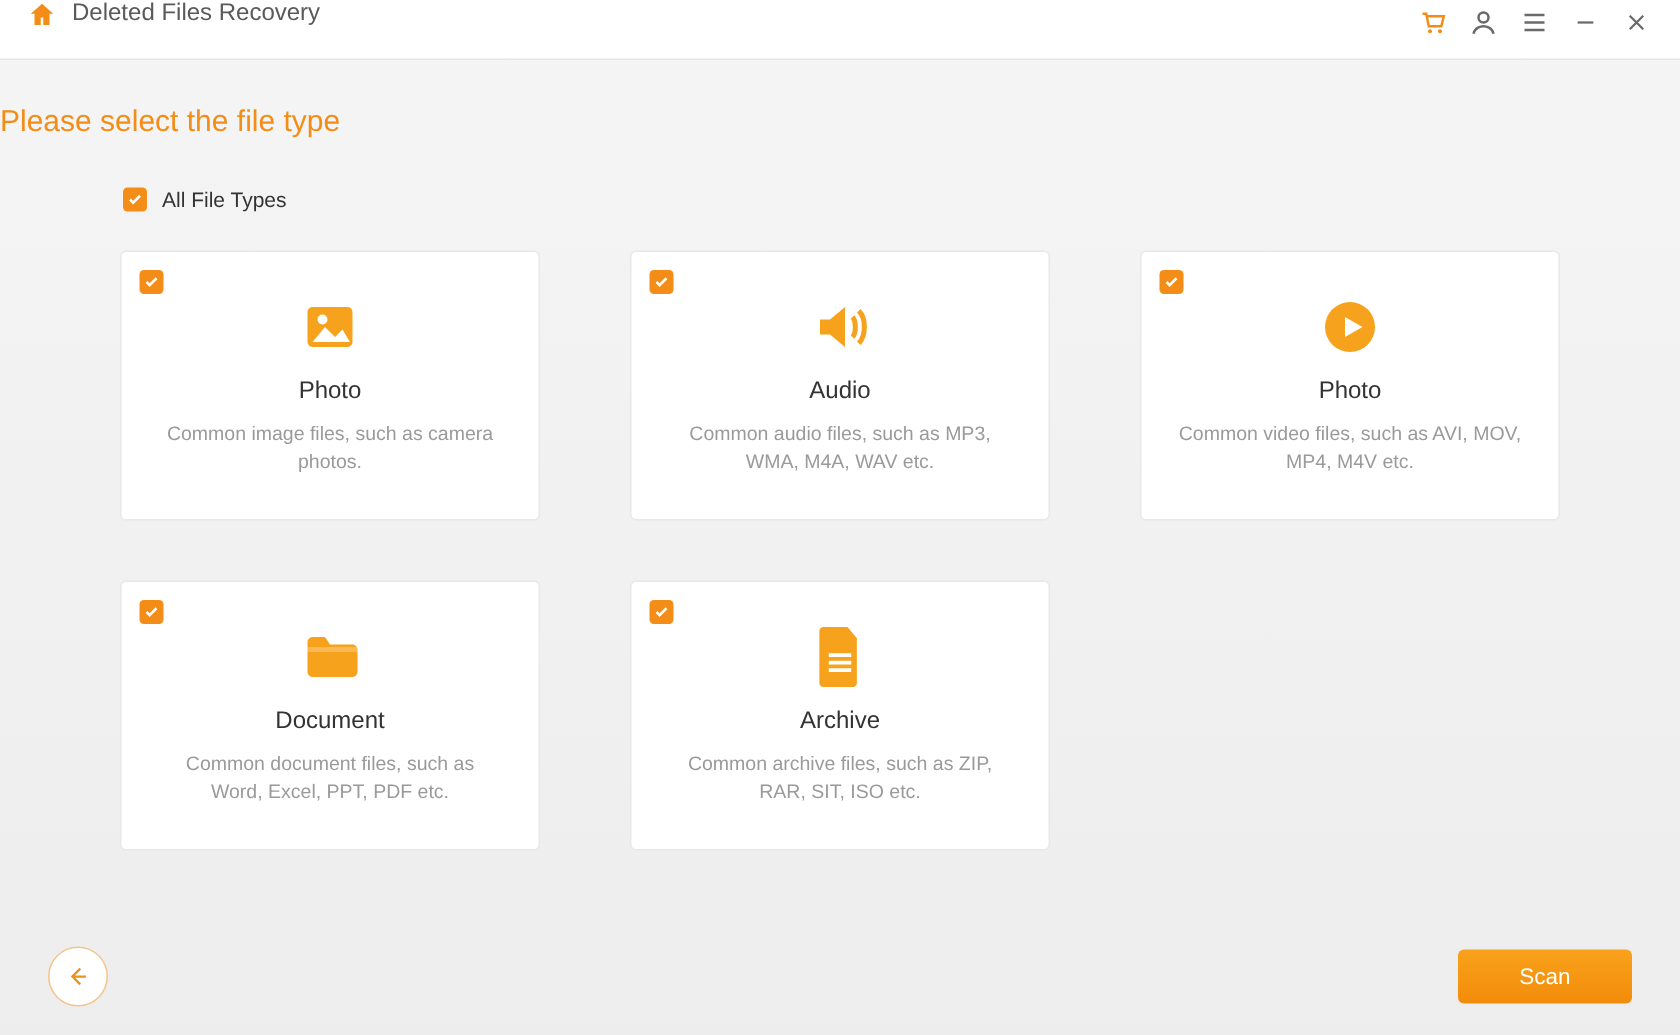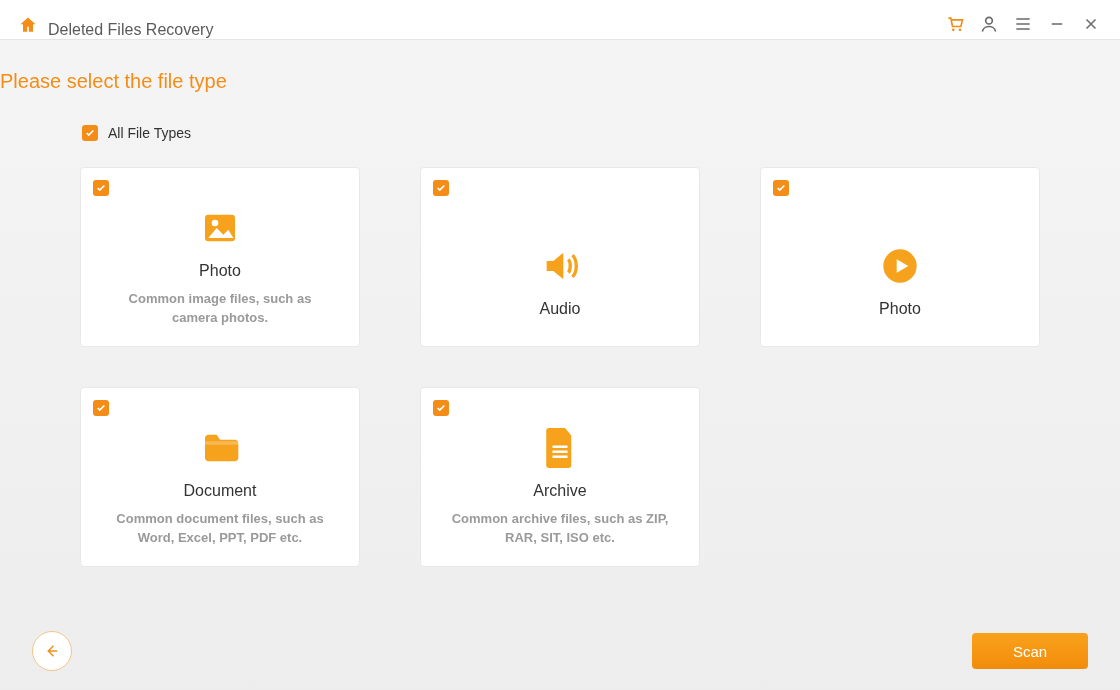--- a/index.html
+++ b/index.html
@@ -7,7 +7,7 @@
 body { background:linear-gradient(180deg,#f5f5f5 0%,#ededed 100%); display:flex; flex-direction:column; }
 
 
-.titlebar { height:40px; background:#fff; border-bottom:1px solid #e5e5e5; display:flex; align-items:flex-end; padding:0 14px 0 18px; }
+.titlebar { height:40px; background:#fff; border-bottom:1px solid #e5e5e5; display:flex; align-items:flex-start; padding:0 14px 0 18px; }
 .titlebar .home-icon { color:#f38d17; margin-right:10px; }
 .titlebar .title { font-size:16px; color:#5a5a5a; flex:0 0 auto; }
 .titlebar .spacer { flex:1; }

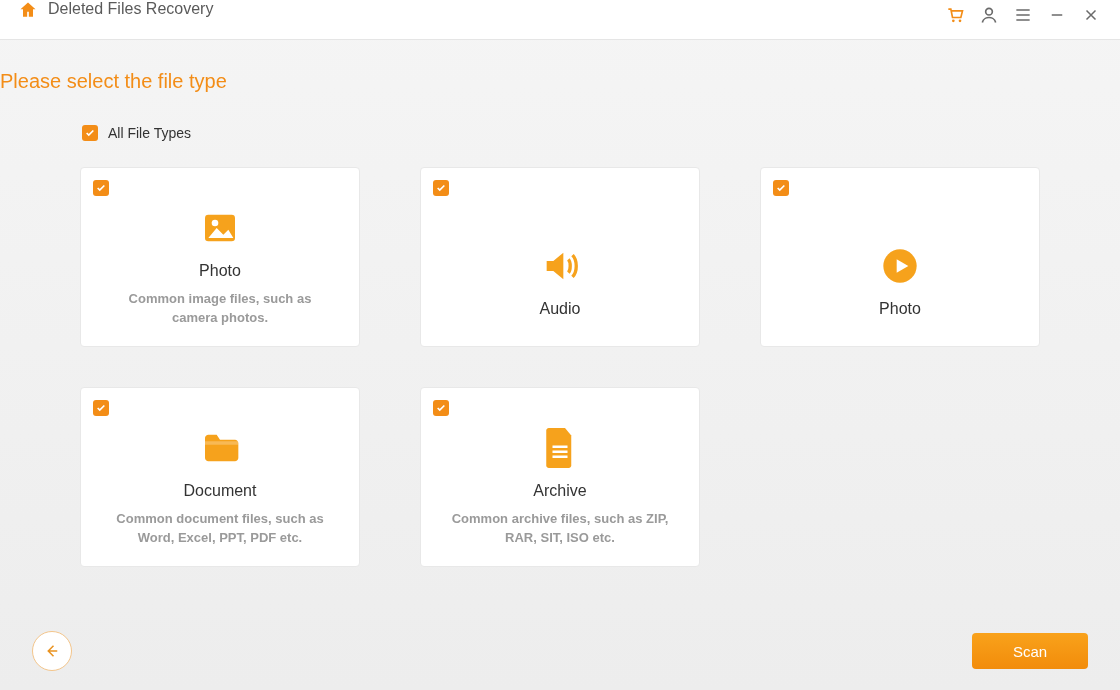--- a/index.html
+++ b/index.html
@@ -26,7 +26,7 @@
 
 
 .grid { display:grid; grid-template-columns:repeat(3,280px); column-gap:60px; row-gap:40px; margin:26px auto 0 auto; width:960px; }
-.card { position:relative; background:#fff; border:1px solid #e8e8e8; border-radius:4px; height:180px; display:flex; flex-direction:column; align-items:center; justify-content:flex-end; padding:20px 24px 18px 24px; cursor:pointer; }
+.card { position:relative; background:#fff; border:1px solid #e8e8e8; border-radius:4px; height:180px; display:flex; flex-direction:column; align-items:center; justify-content:center; padding:20px 24px 18px 24px; cursor:pointer; }
 .card .chk { position:absolute; top:12px; left:12px; margin:0; }
 .card-icon { width:40px; height:40px; display:flex; align-items:center; justify-content:center; color:#f6a21c; margin-bottom:14px; }
 .card-title { font-size:16px; color:#333; margin-bottom:10px; }

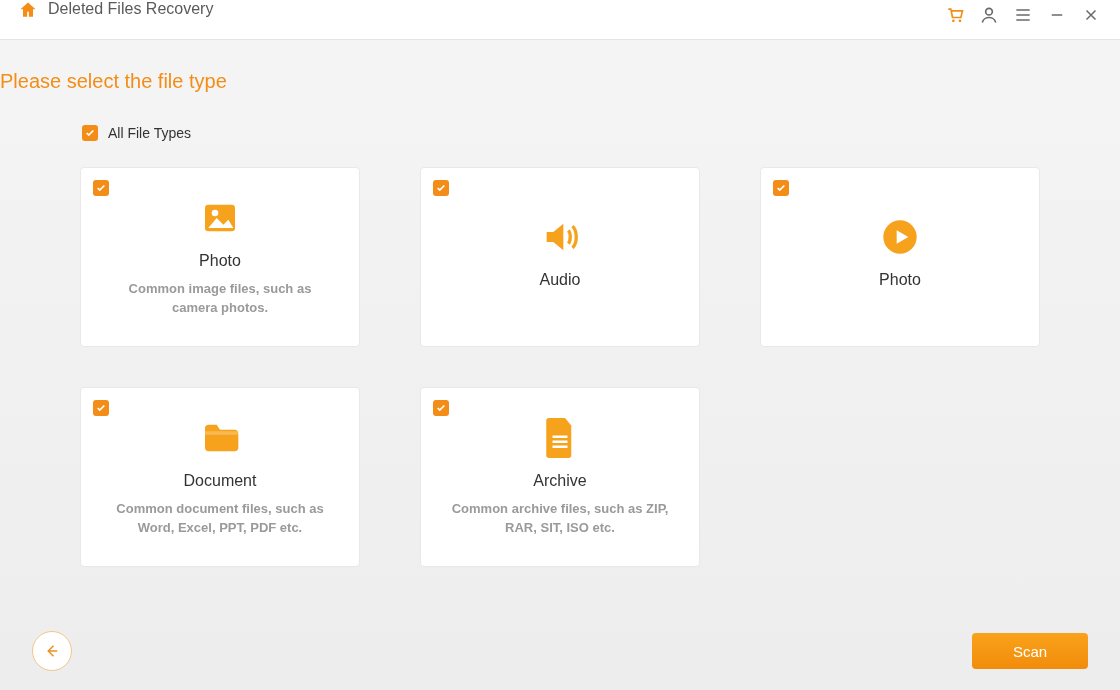--- a/index.html
+++ b/index.html
@@ -30,7 +30,7 @@
 .card .chk { position:absolute; top:12px; left:12px; margin:0; }
 .card-icon { width:40px; height:40px; display:flex; align-items:center; justify-content:center; color:#f6a21c; margin-bottom:14px; }
 .card-title { font-size:16px; color:#333; margin-bottom:10px; }
-.card-desc { font-size:13px; color:#9a9a9a; text-align:center; line-height:1.45;font-weight:bold; }
+.card-desc { font-size:13px; color:#9a9a9a; text-align:center; line-height:1.45; }
 
 
 .footer { margin-top:auto; height:78px; display:flex; align-items:center; padding:0 32px; }

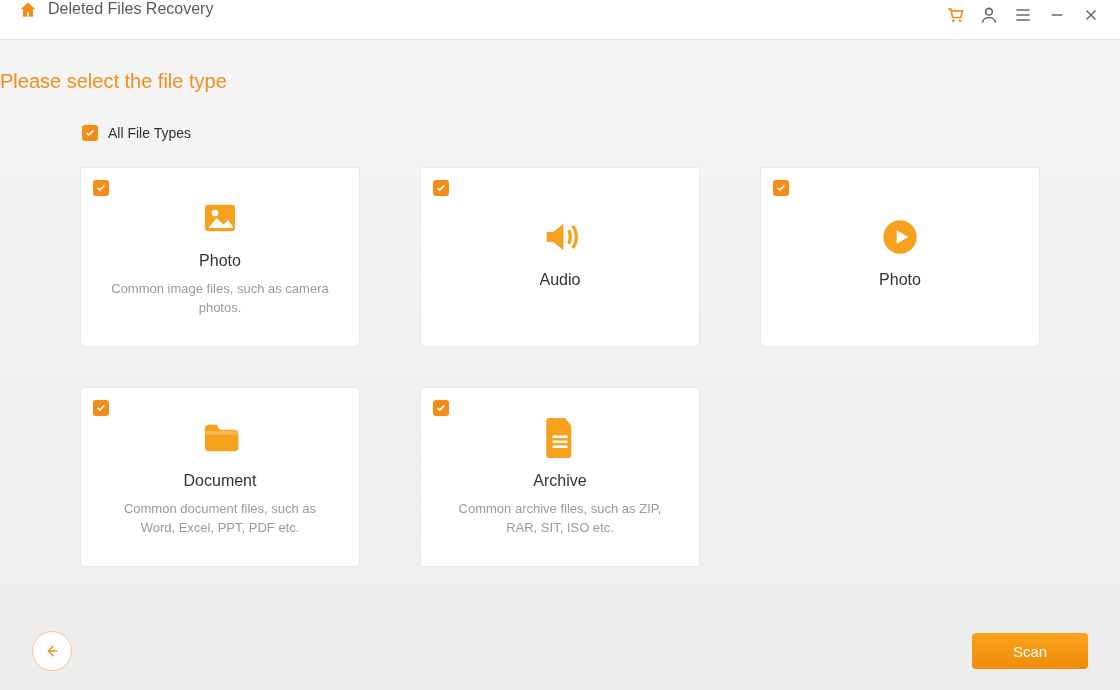--- a/index.html
+++ b/index.html
@@ -125,6 +125,7 @@
         </svg>
     </span>
     <div class="card-title">Audio</div>
+    <div class="card-desc">Common audio files, such as MP3, WMA, M4A, WAV etc.</div>
   </div>
 
   <div class="card">

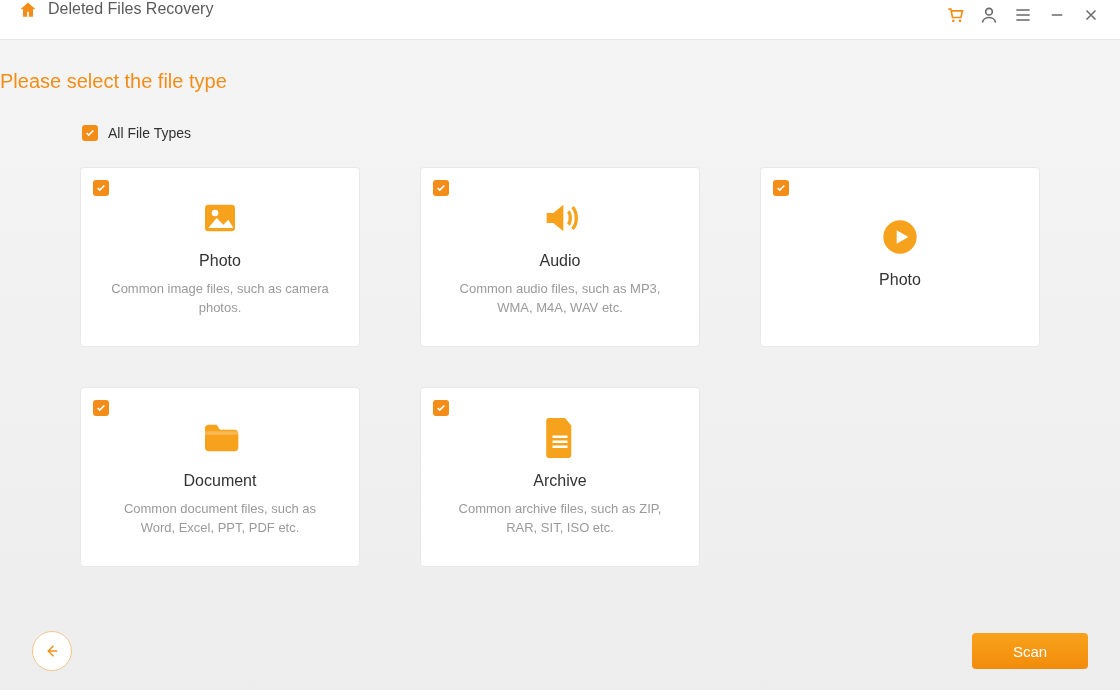--- a/index.html
+++ b/index.html
@@ -141,6 +141,7 @@
         </svg>
     </span>
     <div class="card-title">Photo</div>
+    <div class="card-desc">Common video files, such as AVI, MOV, MP4, M4V etc.</div>
   </div>
 
   <div class="card">

